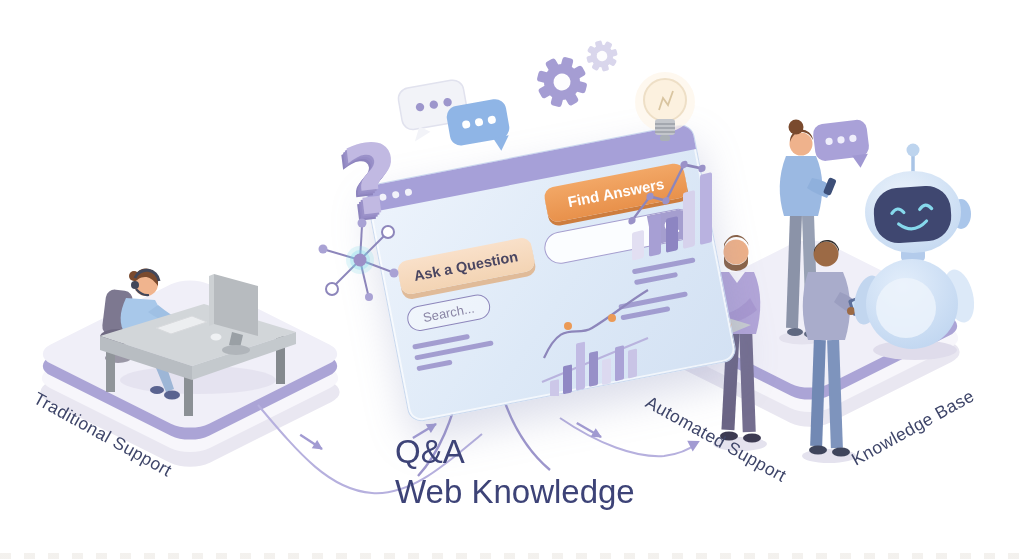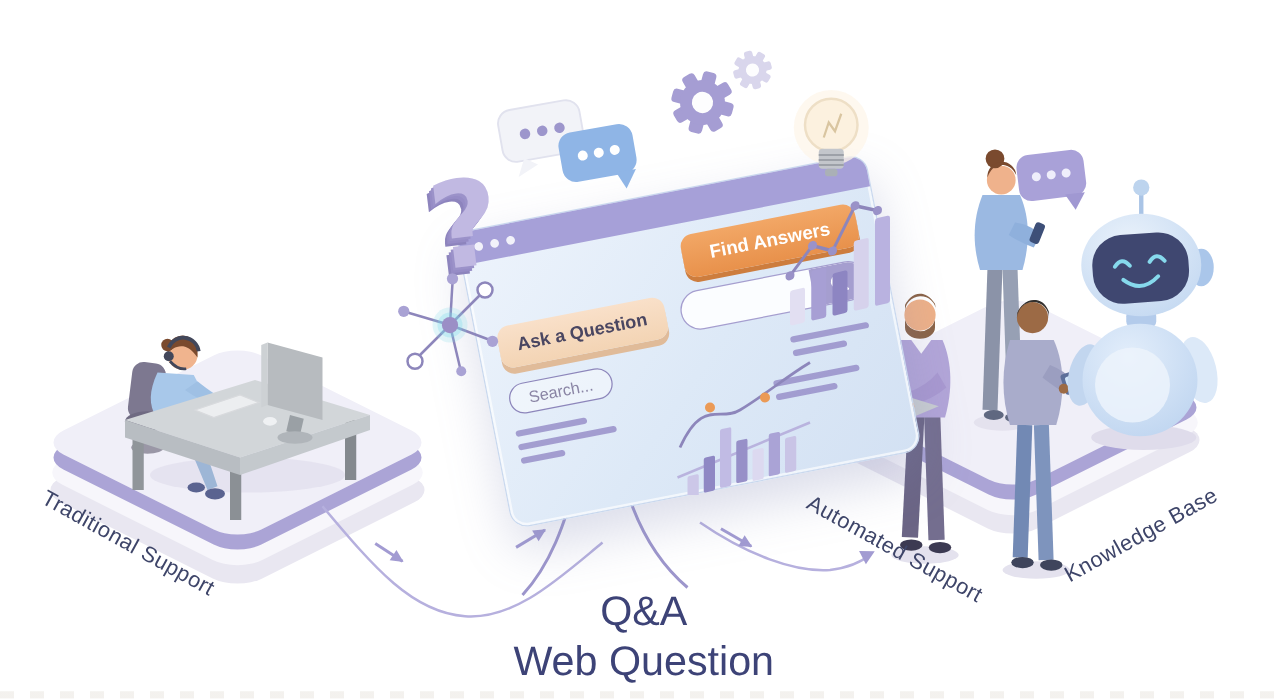--- a/index.html
+++ b/index.html
@@ -40,8 +40,8 @@
   
   .plat-label{position:absolute;font-size:17.5px;font-weight:500;color:#3e4569;letter-spacing:.4px;
               transform-origin:left top;white-space:nowrap;}
-  .caption{position:absolute;left:395px;top:432px;width:240px;text-align:center;
-           color:#3d4377;font-size:33px;font-weight:500;line-height:1.22;margin-top:37px;}
+  .caption{position:absolute;left:395px;top:432px;width:240px;
+           color:#3d4377;font-size:33px;font-weight:500;line-height:1.22;}
 
   
   .qmark{position:absolute;left:344px;top:124px;font-family:"DejaVu Sans",sans-serif;

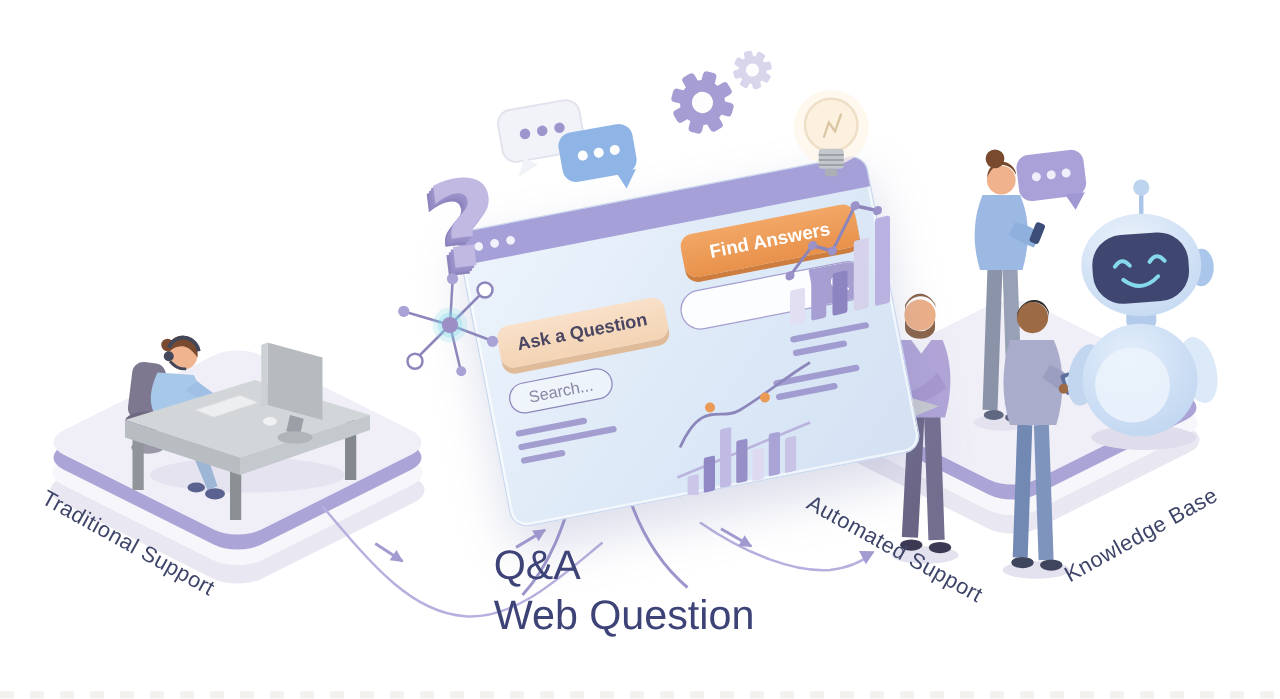--- a/index.html
+++ b/index.html
@@ -384,7 +384,7 @@
 
   <div class="caption">
     <div>Q&amp;A</div>
-    <div>Web Question</div>
+    <div>Web Knowledge</div>
   </div>
 
   <div class="crop-strip"></div>

